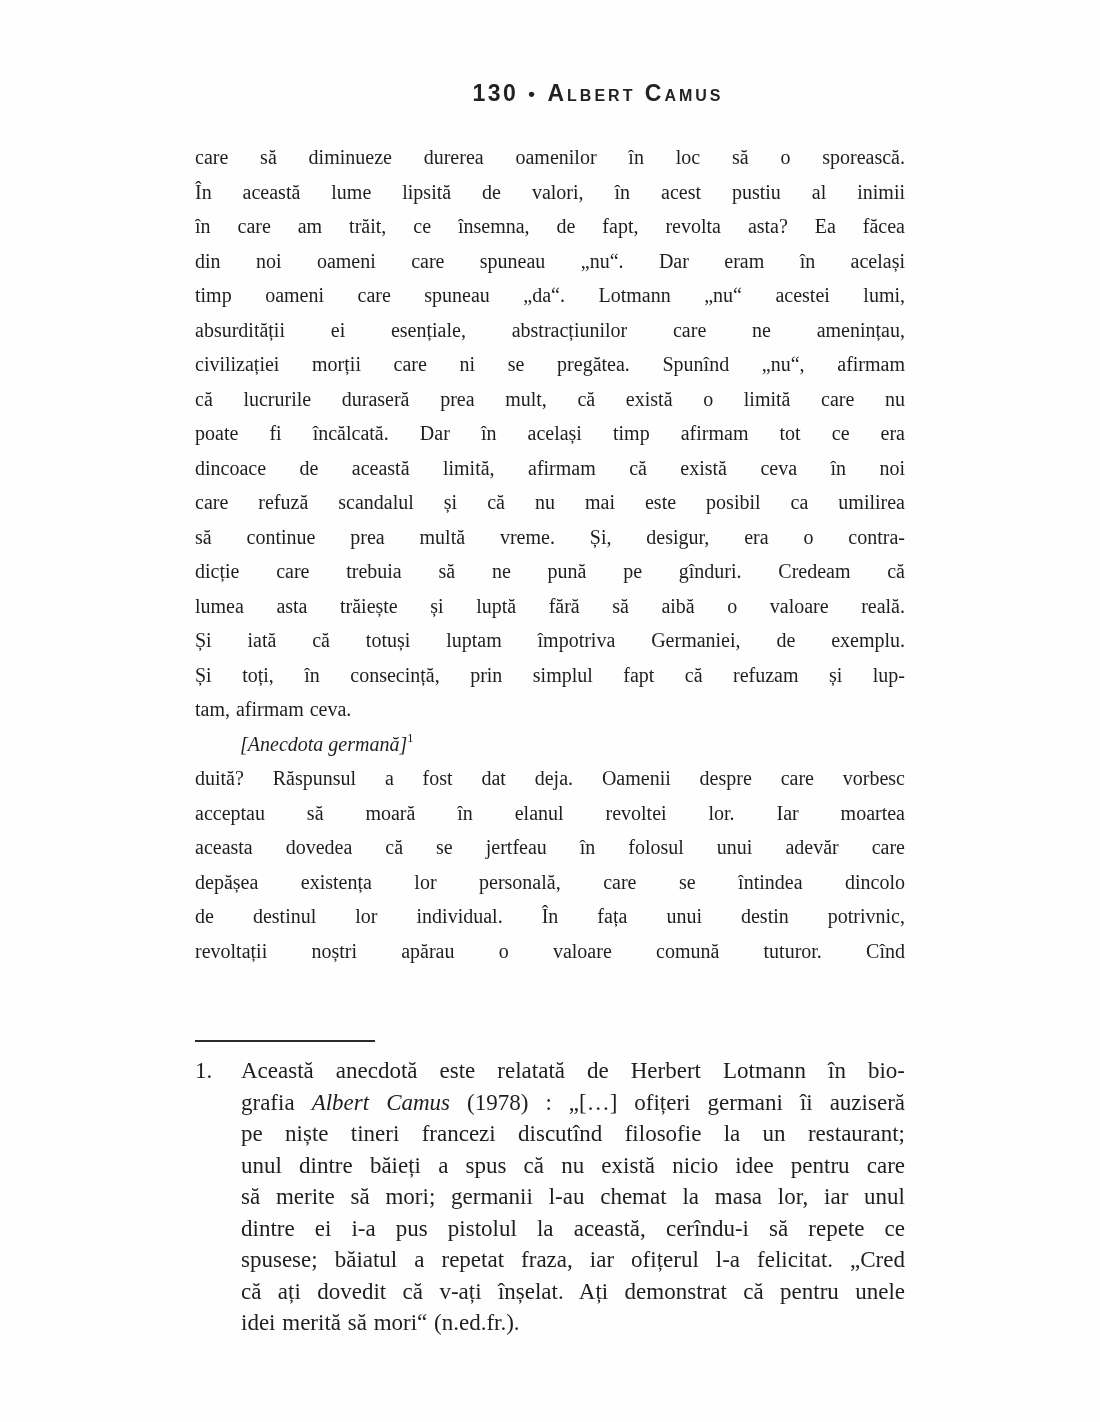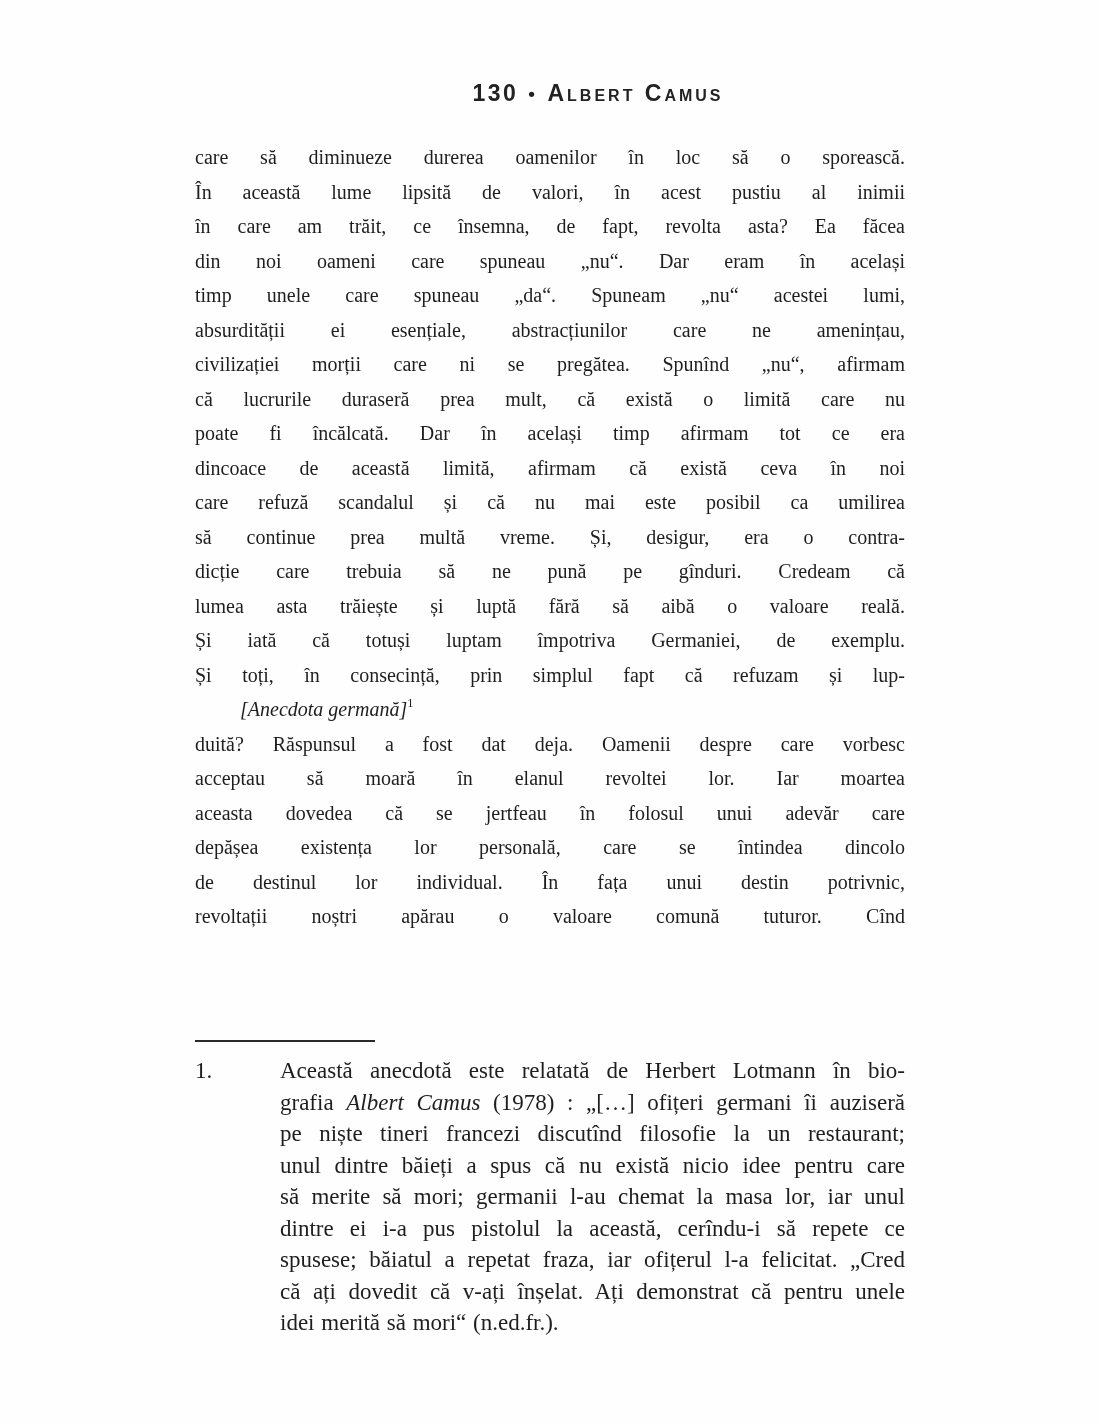--- a/index.html
+++ b/index.html
@@ -120,7 +120,7 @@
         <div class="line">În această lume lipsită de valori, în acest pustiu al inimii</div>
         <div class="line">în care am trăit, ce însemna, de fapt, revolta asta? Ea făcea</div>
         <div class="line">din noi oameni care spuneau „nu“. Dar eram în același</div>
-        <div class="line">timp unele care spuneau „da“. Spuneam „nu“ acestei lumi,</div>
+        <div class="line">timp oameni care spuneau „da“. Lotmann „nu“ acestei lumi,</div>
         <div class="line">absurdității ei esențiale, abstracțiunilor care ne amenințau,</div>
         <div class="line">civilizației morții care ni se pregătea. Spunînd „nu“, afirmam</div>
         <div class="line">că lucrurile duraseră prea mult, că există o limită care nu</div>

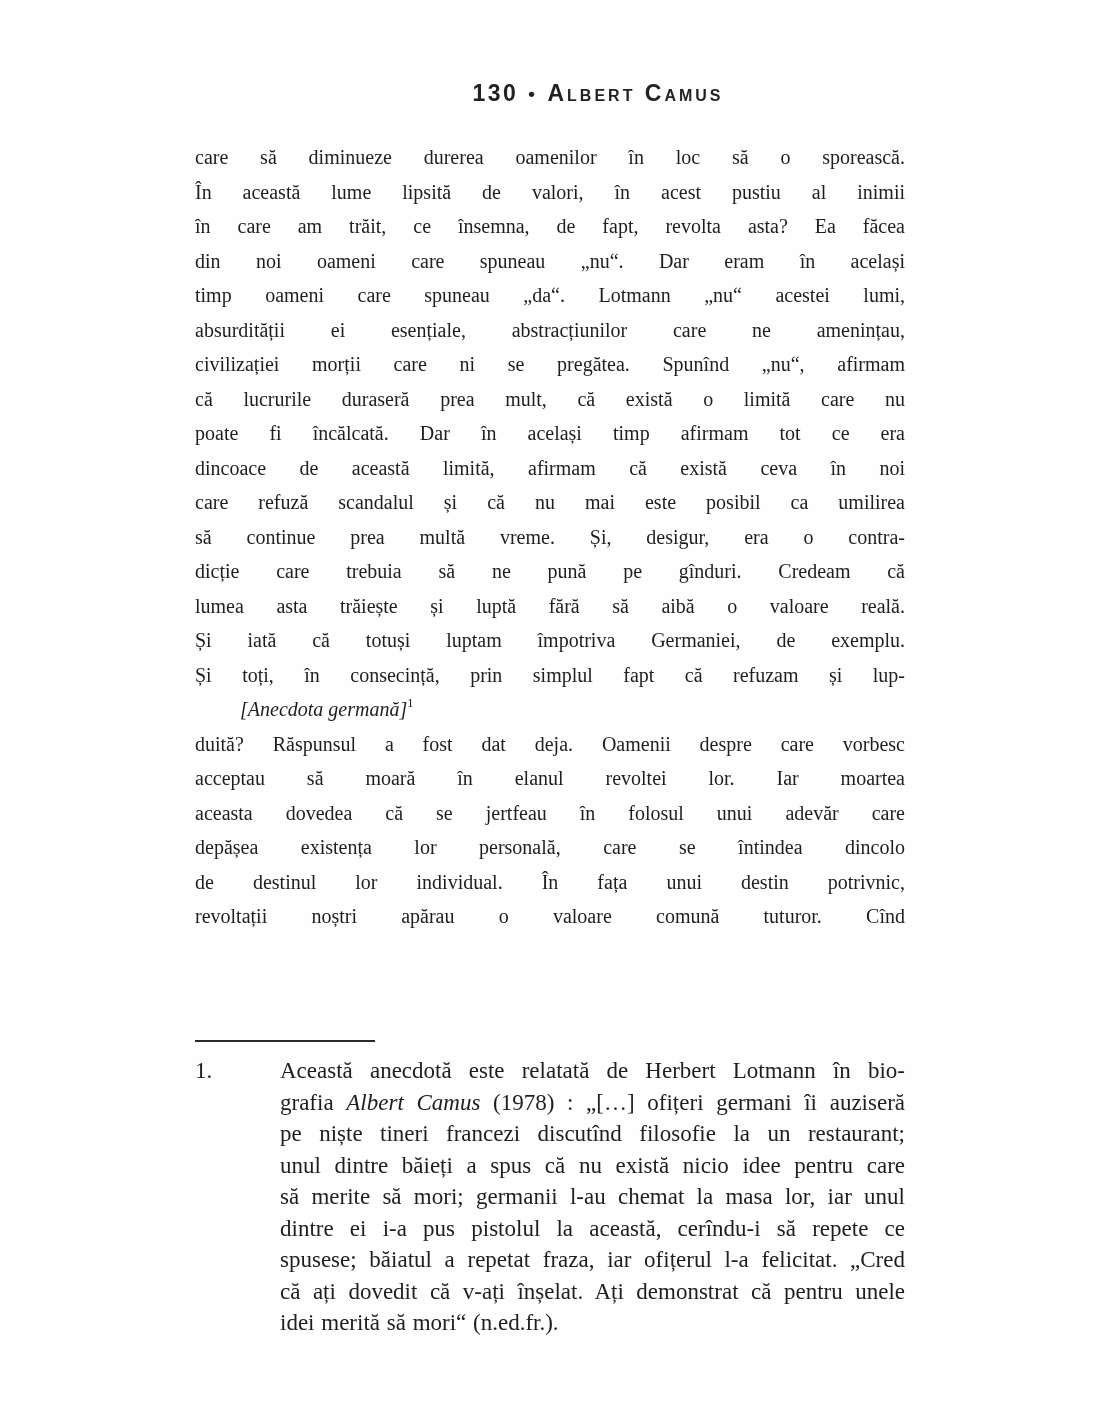--- a/index.html
+++ b/index.html
@@ -132,6 +132,7 @@
         <div class="line">lumea asta trăiește și luptă fără să aibă o valoare reală.</div>
         <div class="line">Și iată că totuși luptam împotriva Germaniei, de exemplu.</div>
         <div class="line">Și toți, în consecință, prin simplul fapt că refuzam și lup-</div>
+        <div class="line line-end">tam, afirmam ceva.</div>
       </div>
 
     <div class="heading-line">

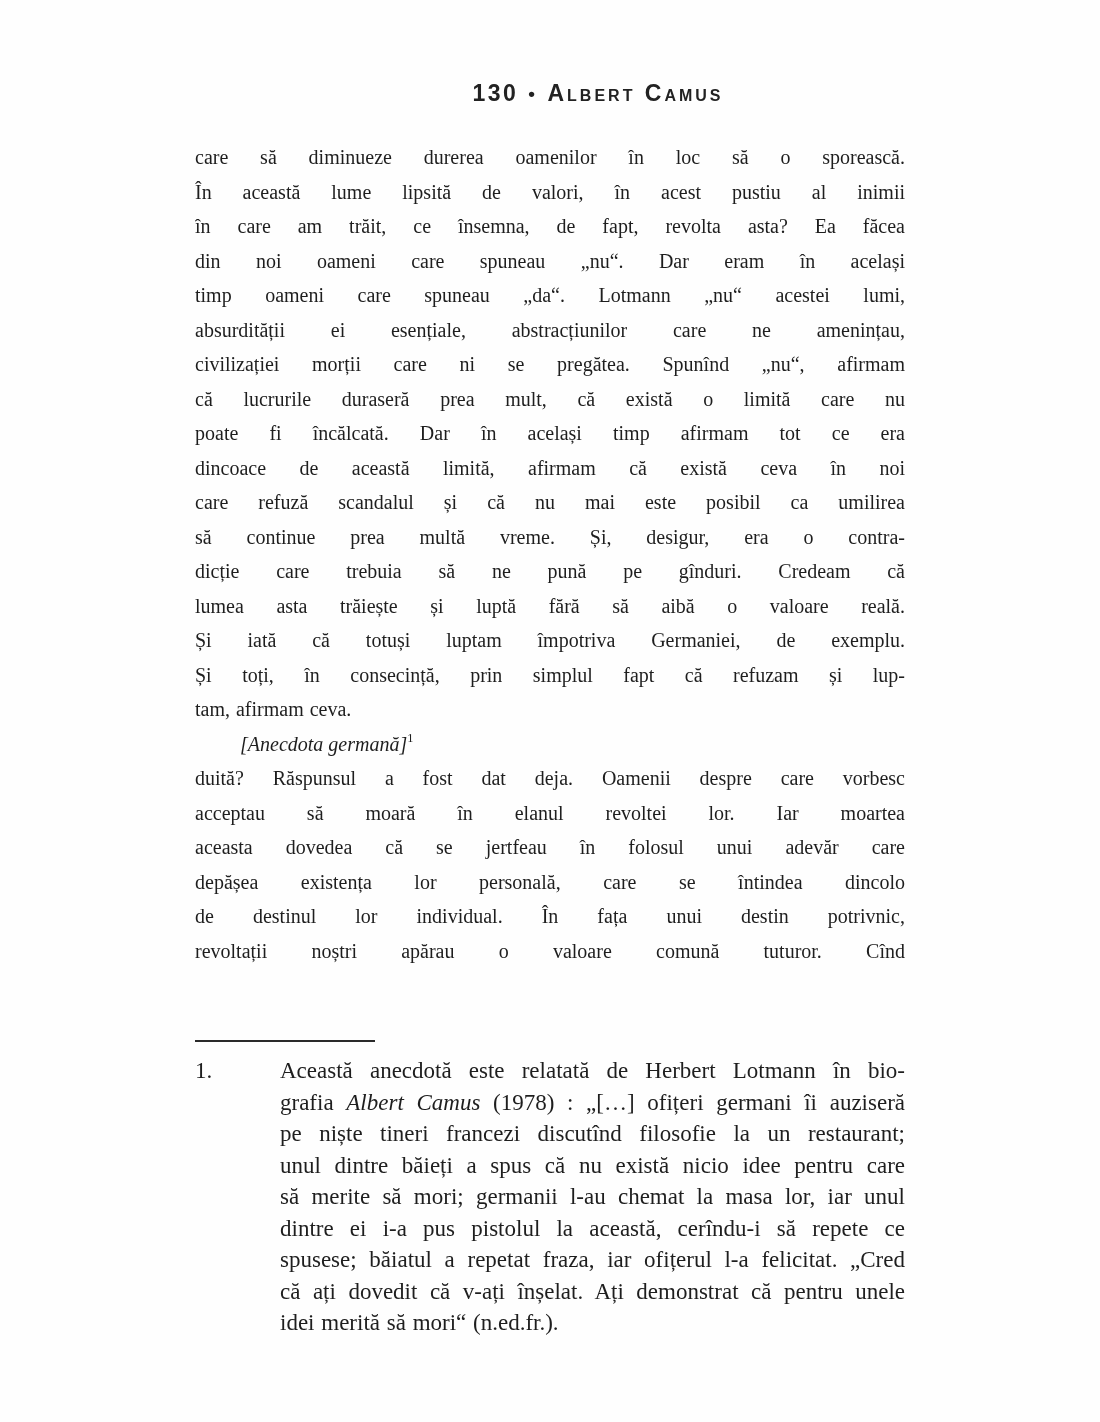--- a/index.html
+++ b/index.html
@@ -102,7 +102,6 @@
   }
   .footnote-body .line {
     height: 31.5px;
-    margin-left: 39px;
   }
 </style>
 </head>

